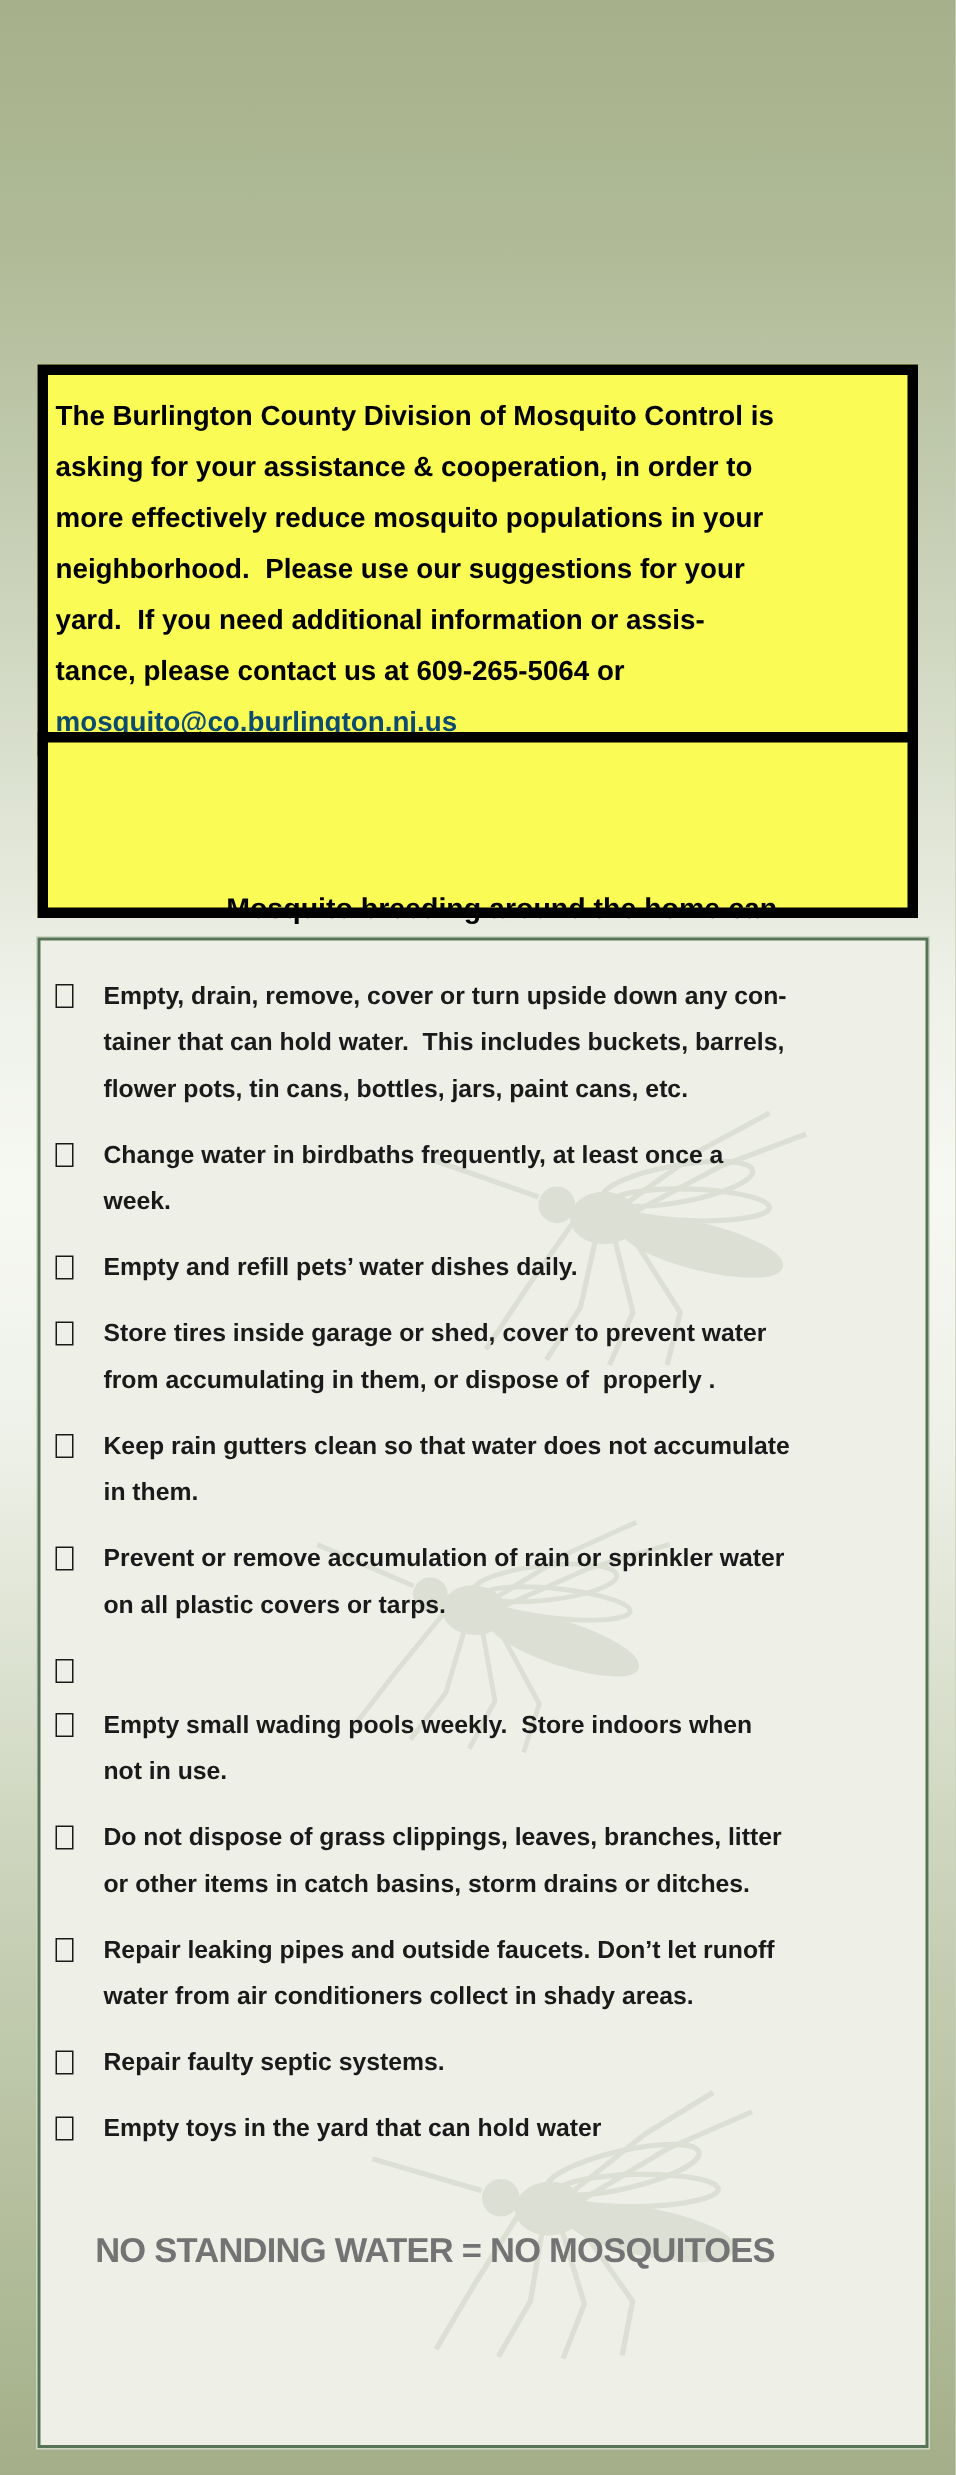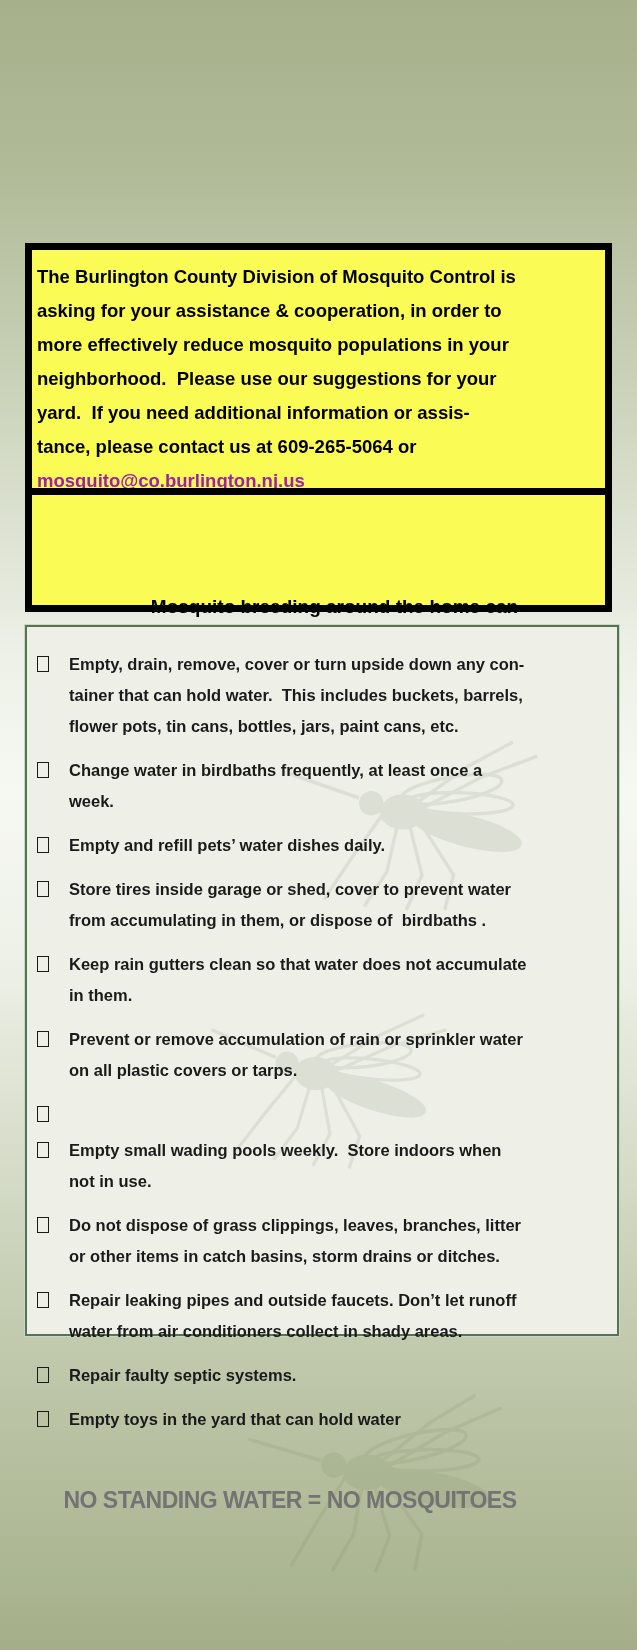--- a/index.html
+++ b/index.html
@@ -44,7 +44,7 @@
   }
   #notice-body { white-space: pre-wrap; }
   #notice-email {
-    color: #a21caf;
+    color: #0c4a6e;
     text-decoration: none;
     display: inline-block;
   }

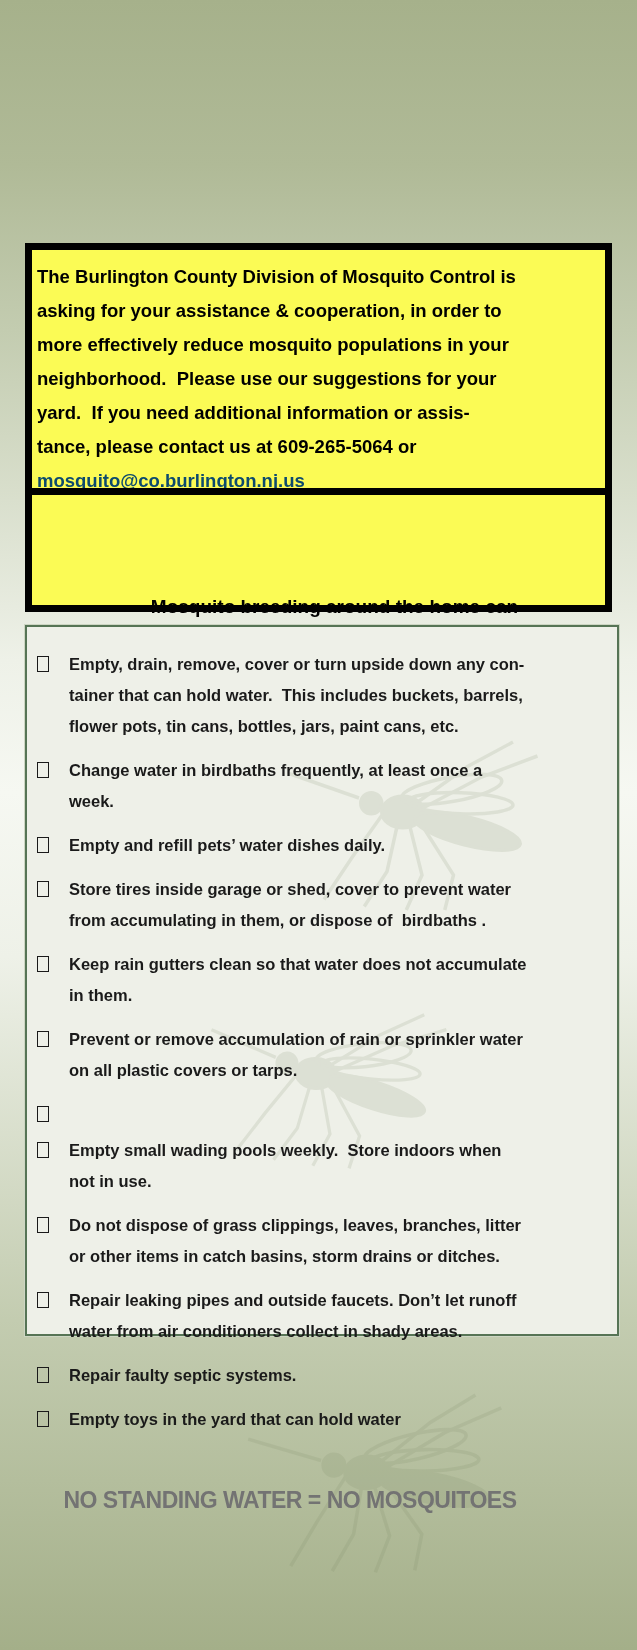--- a/index.html
+++ b/index.html
@@ -64,7 +64,7 @@
     left: 25px;
     top: 625px;
     width: 594px;
-    height: 711px;
+    height: 1007px;
     background: #eef0e8;
     border: 2px solid #567455;
     box-shadow: 0 0 0 1px #cdd6c3;

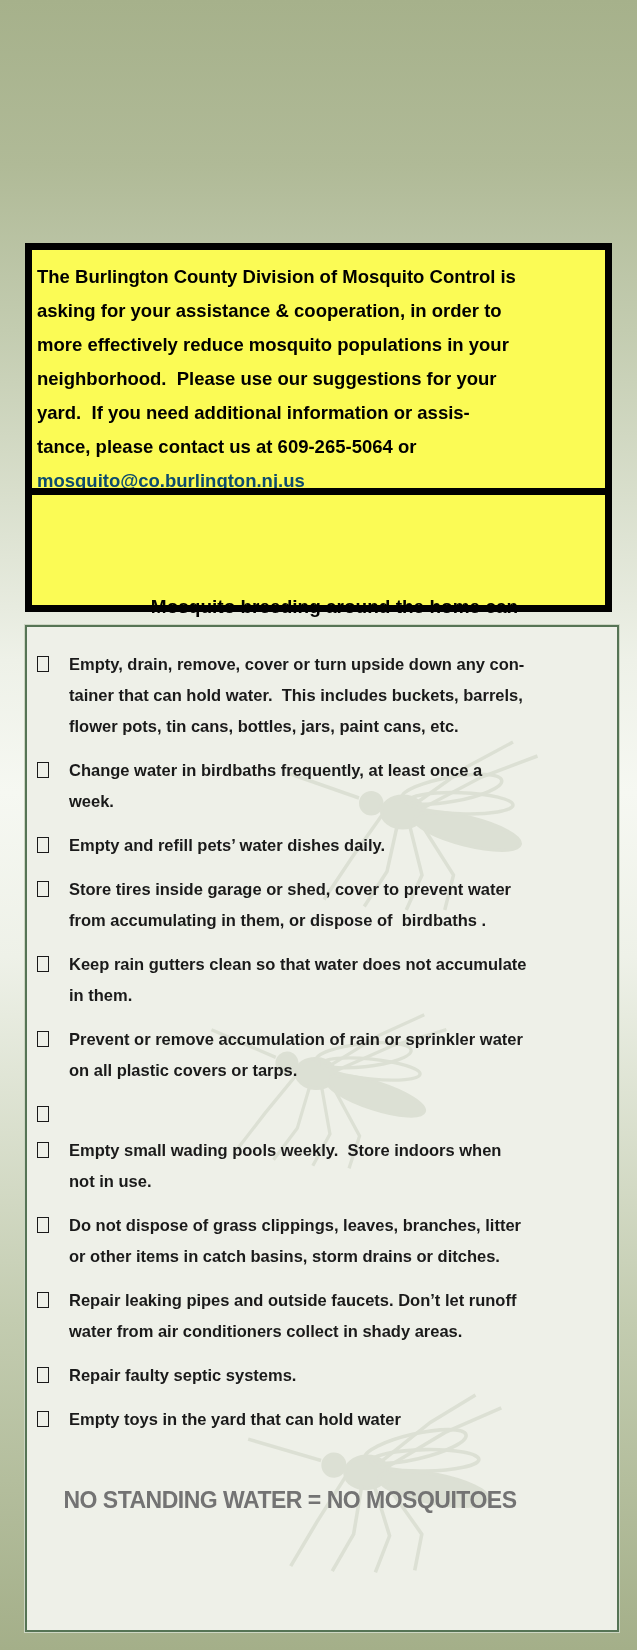--- a/index.html
+++ b/index.html
@@ -214,7 +214,7 @@
       <li class="step">
         <span class="bullet"></span>
         <span class="step-text">Store tires inside garage or shed, cover to prevent water
-from accumulating in them, or dispose of  birdbaths .</span>
+from accumulating in them, or dispose of  properly .</span>
       </li>
       <li class="step">
         <span class="bullet"></span>

